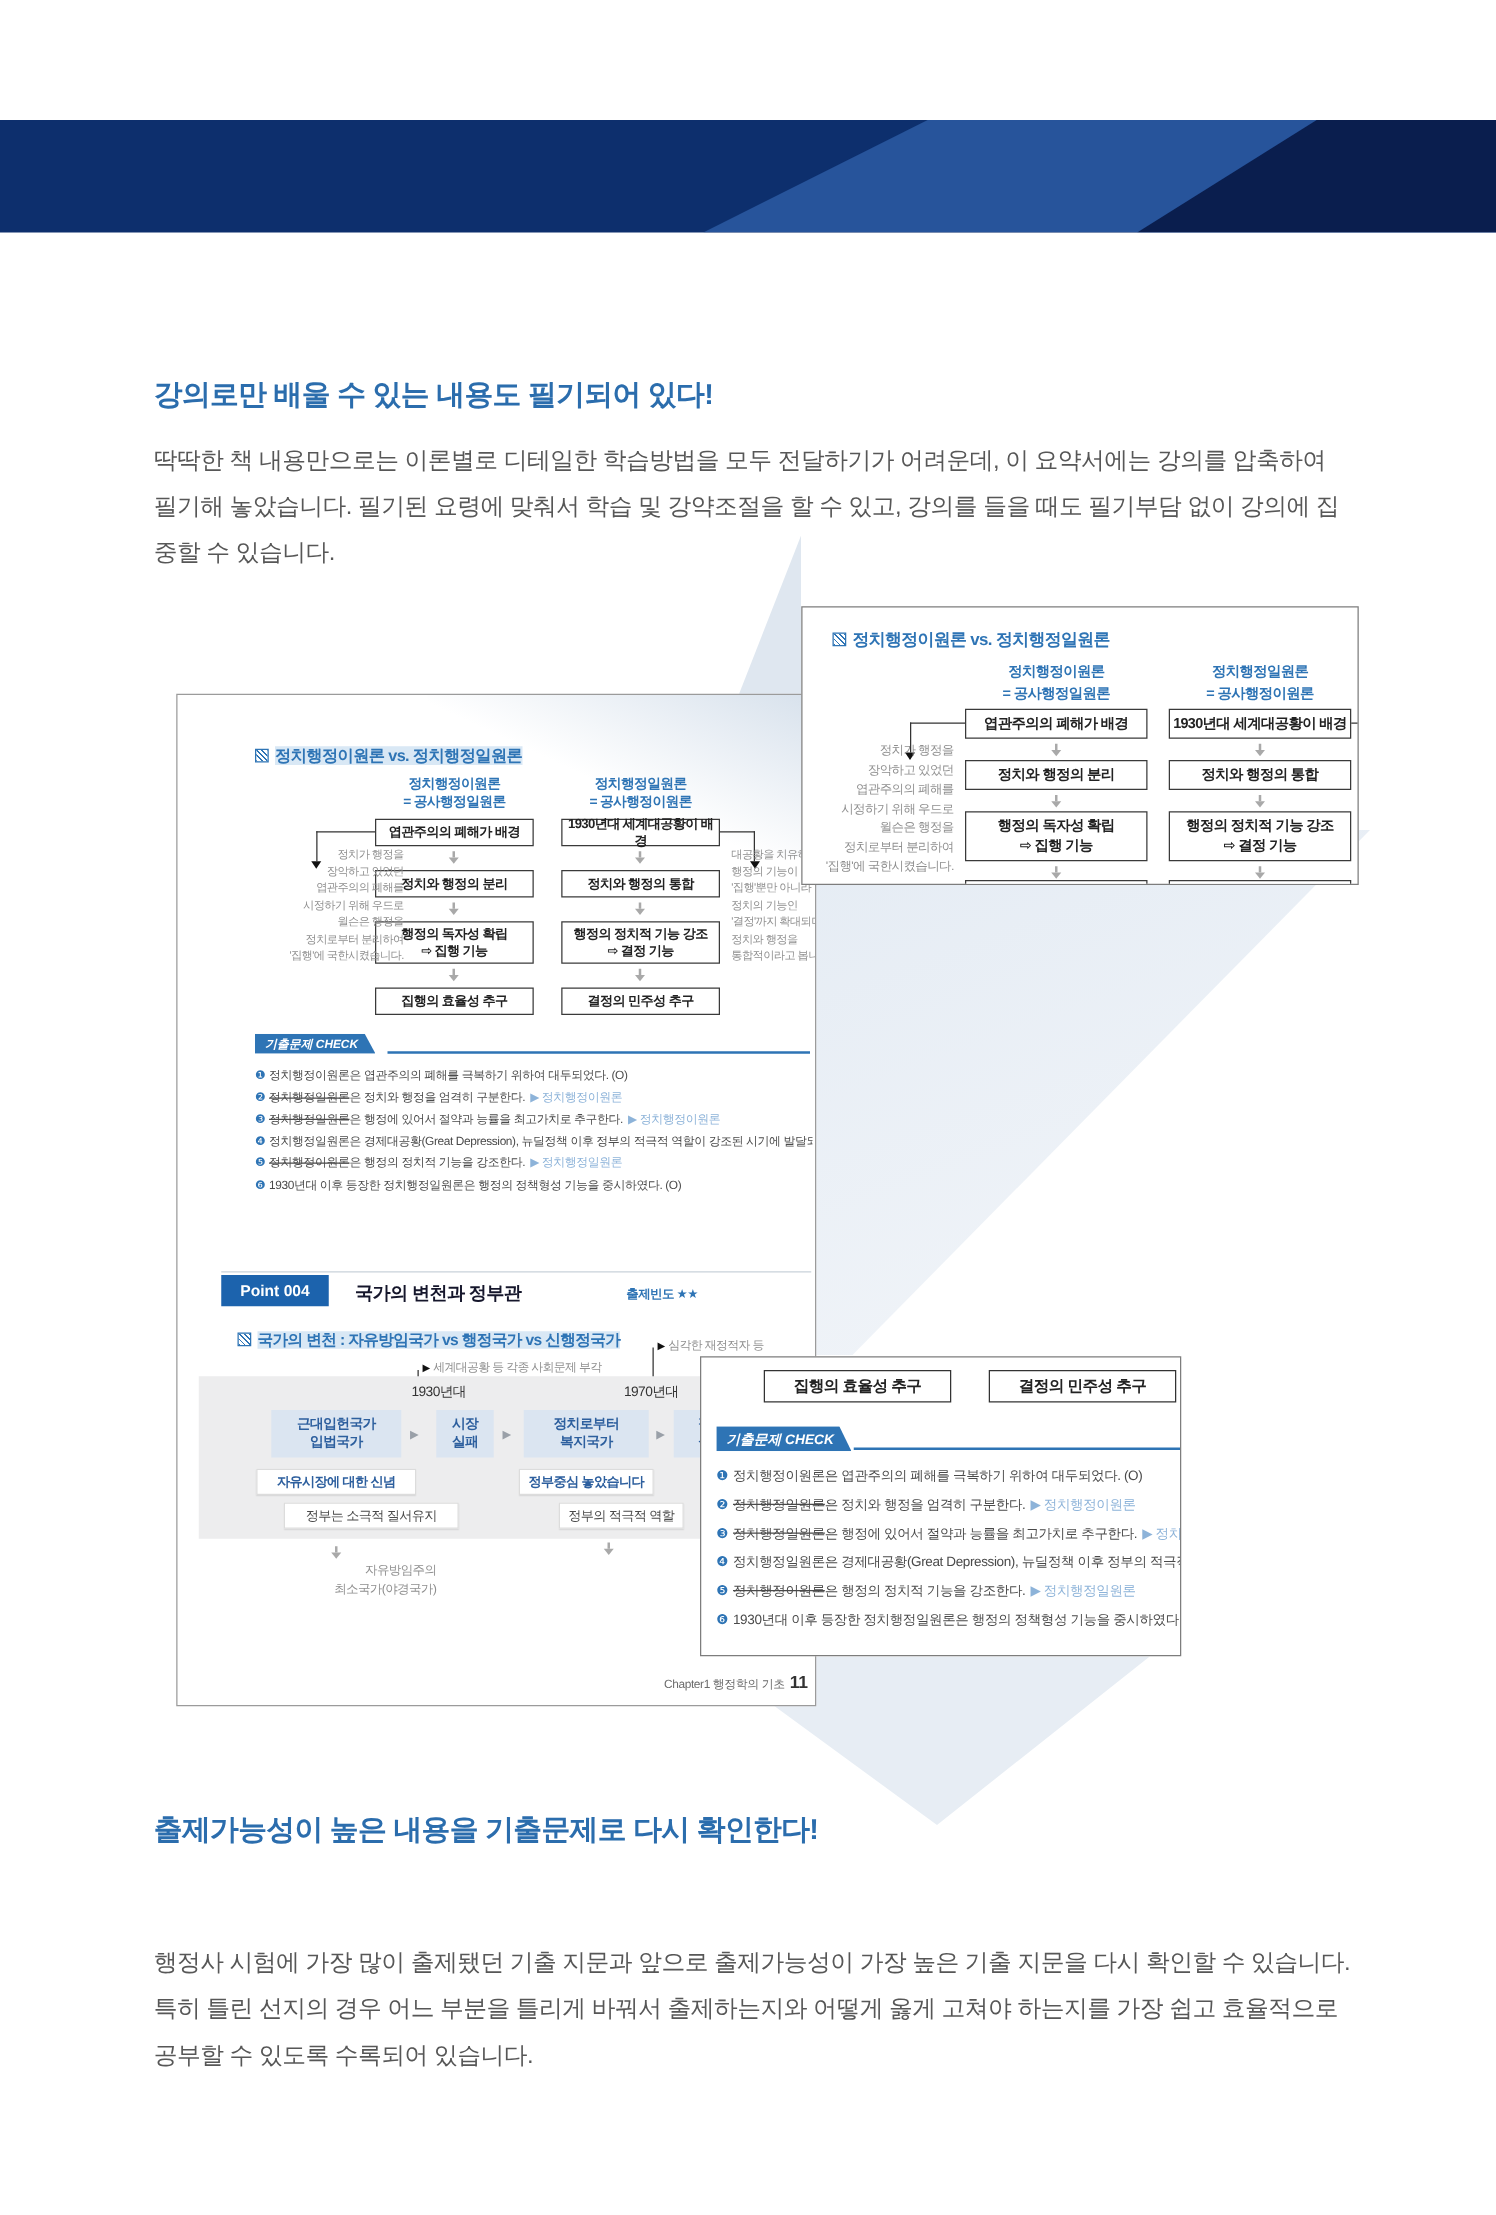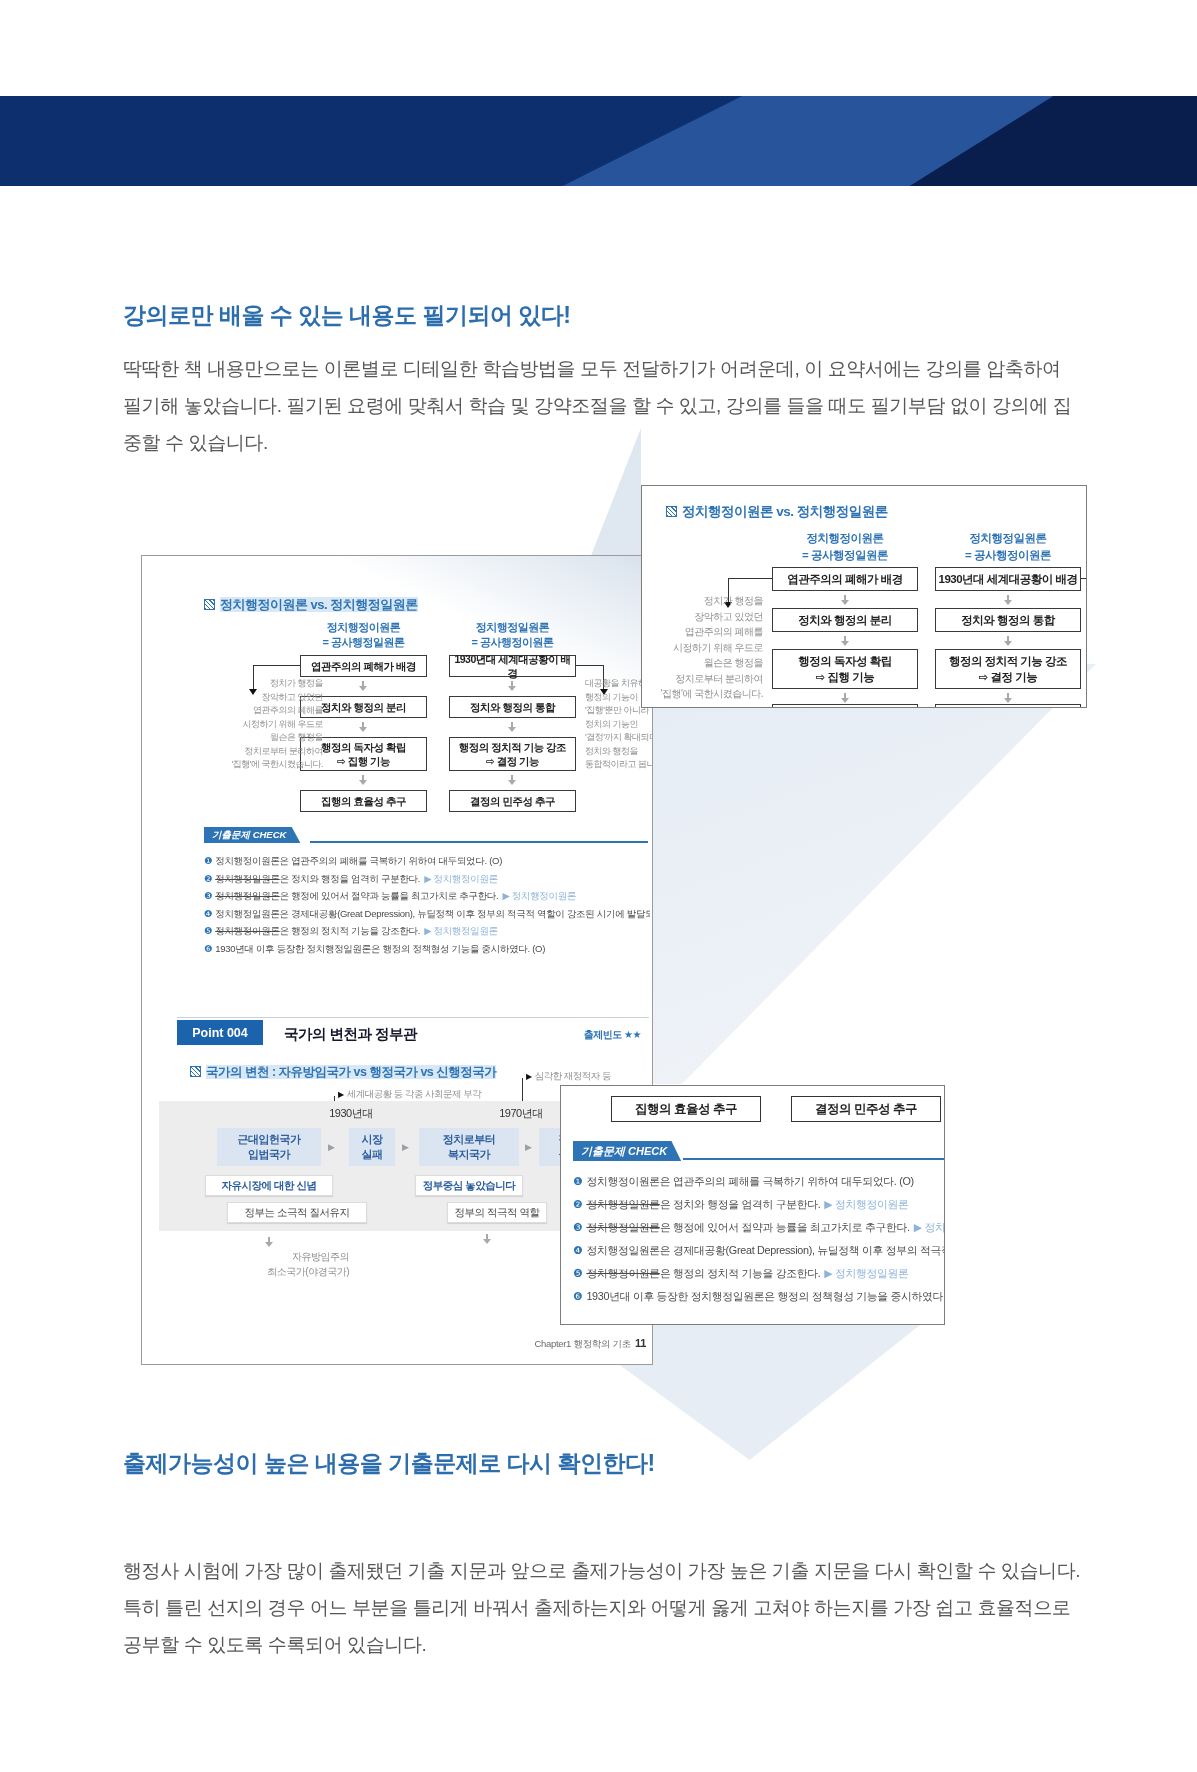--- a/index.html
+++ b/index.html
@@ -213,7 +213,7 @@
   <div class="abs pt-line" style="left:35px;top:461px;width:472px;"></div>
   <div class="abs pt-badge" style="left:35px;top:464px;width:86px;height:25px;">Point 004</div>
   <div class="abs pt-title" style="left:142px;top:469px;">국가의 변천과 정부관</div>
-  <div class="abs pt-freq" style="left:359px;top:472px;width:140px;text-align:right;">출제빈도 ★★</div>
+  <div class="abs pt-freq" style="left:359px;top:472px;width:140px;text-align:left;">출제빈도 ★★</div>
 
   <div class="abs dg2-title" style="left:48px;top:508px;">
     <span class="hatch"></span><span class="hl">국가의 변천 : 자유방임국가 vs 행정국가 vs 신행정국가</span>

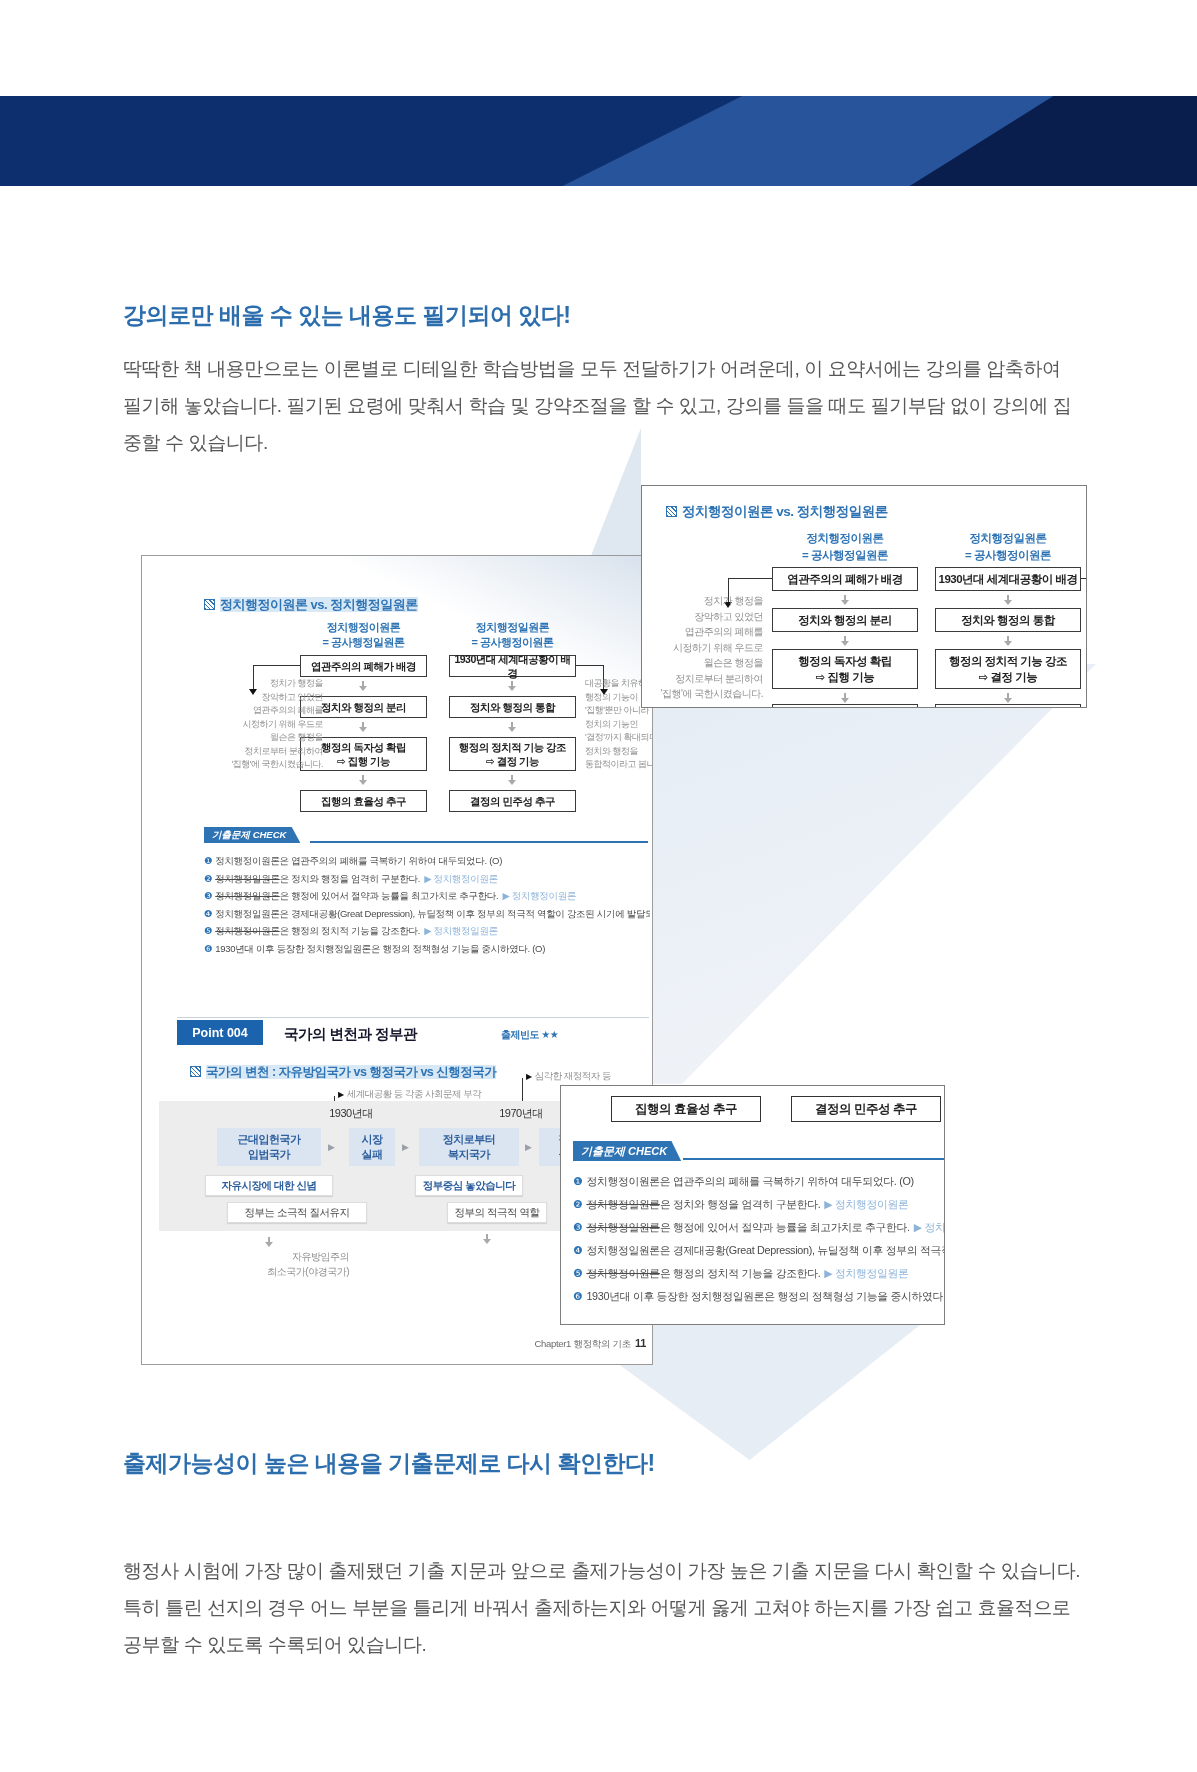--- a/index.html
+++ b/index.html
@@ -96,7 +96,7 @@
   .annot .tri-r{color:#111;font-size:8px;margin-right:3px;}
   .bnote{color:var(--note);font-size:10px;line-height:15px;text-align:center;white-space:pre-line;letter-spacing:-0.5px;}
   .footer{font-size:9.5px;color:#6b6b6b;letter-spacing:-0.3px;}
-  .footer b{font-size:11px;color:#333;margin-left:4px;}
+  .footer b{font-size:14px;color:#333;margin-left:4px;}
 
   
   .callout{background:#fff;border:1px solid #7d7d7d;overflow:hidden;}

